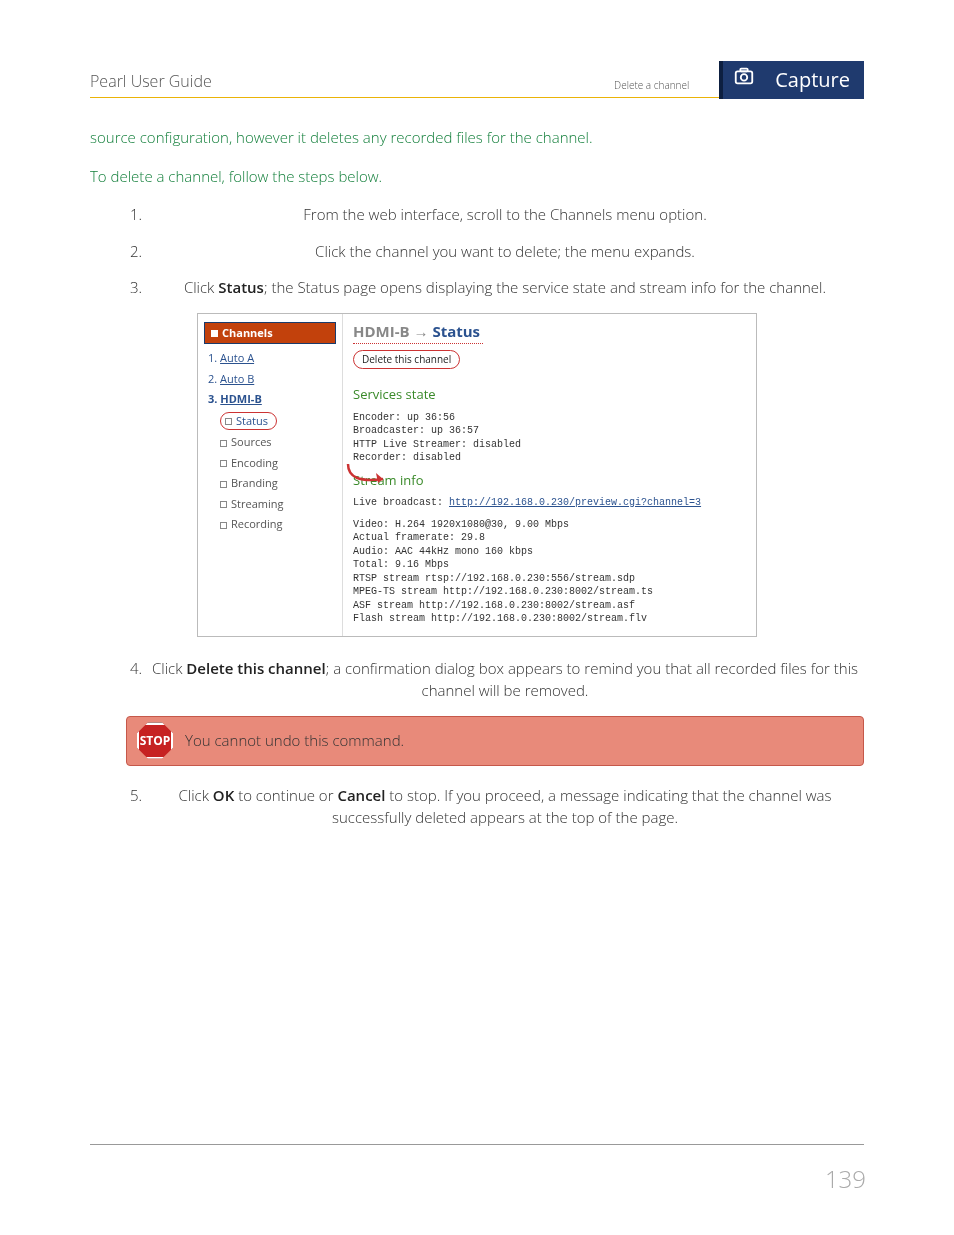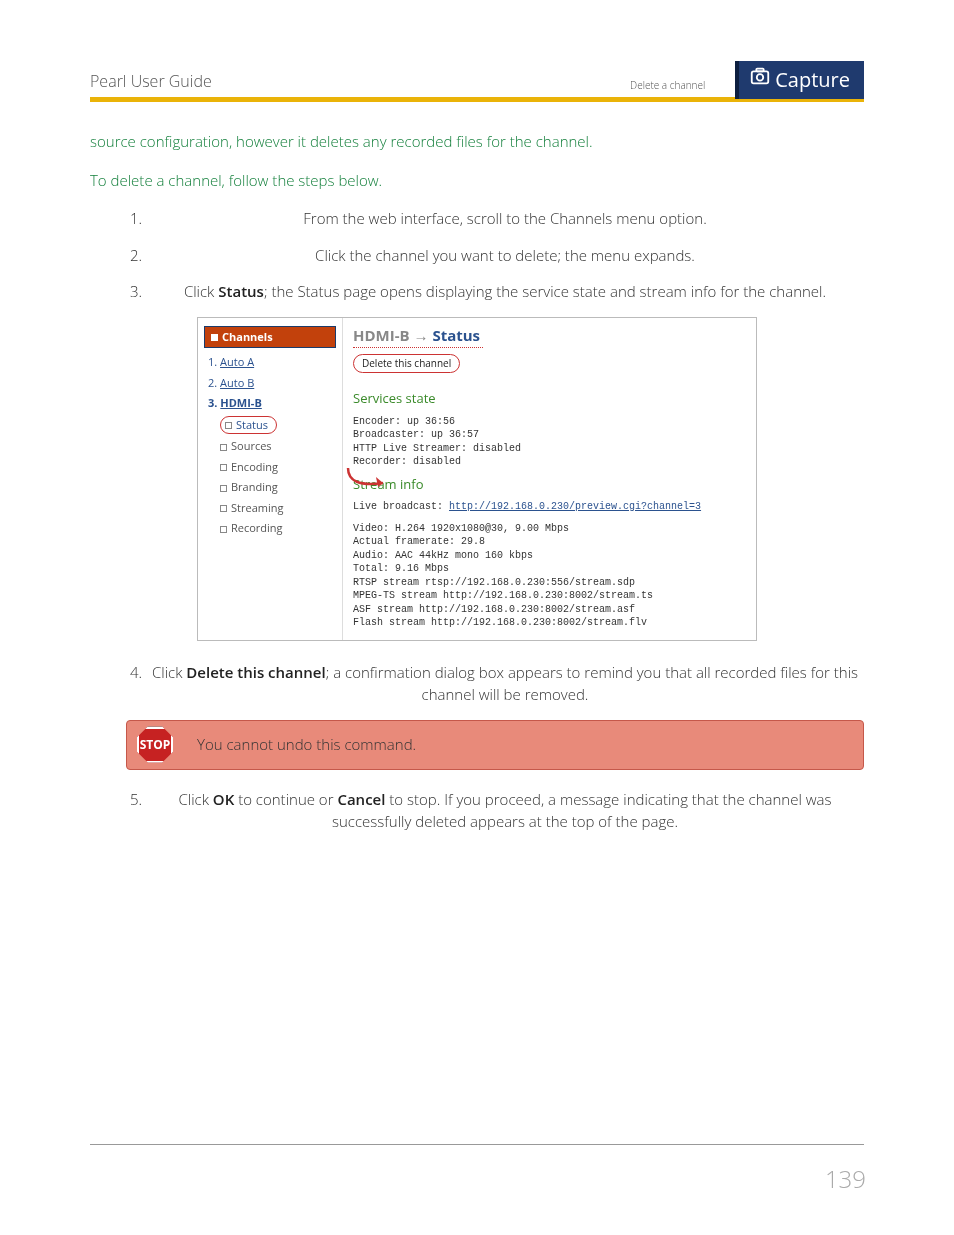--- a/index.html
+++ b/index.html
@@ -18,7 +18,7 @@
   .header {
     display: flex;
     align-items: flex-end;
-    border-bottom: 5px solid #eab308;
+    border-bottom: 1px solid #eab308;
     padding-bottom: 4px;
     margin-bottom: 28px;
   }

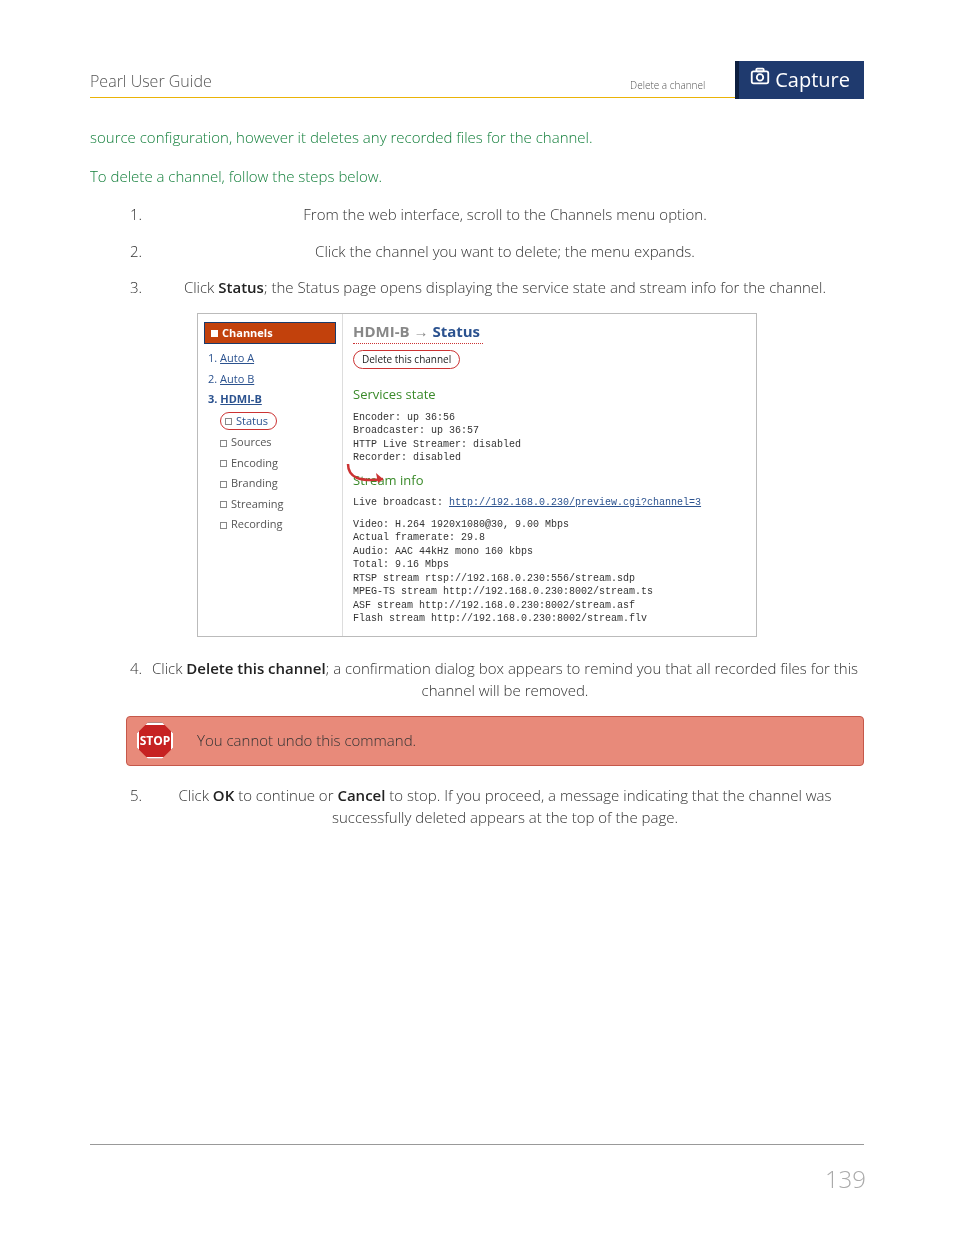--- a/index.html
+++ b/index.html
@@ -43,7 +43,7 @@
     font-weight: 400;
     display: flex;
     align-items: center;
-    gap: 4px;
+    gap: 20px;
     position: relative;
     top: 6px;
     border-left: 4px solid #0d1f40;

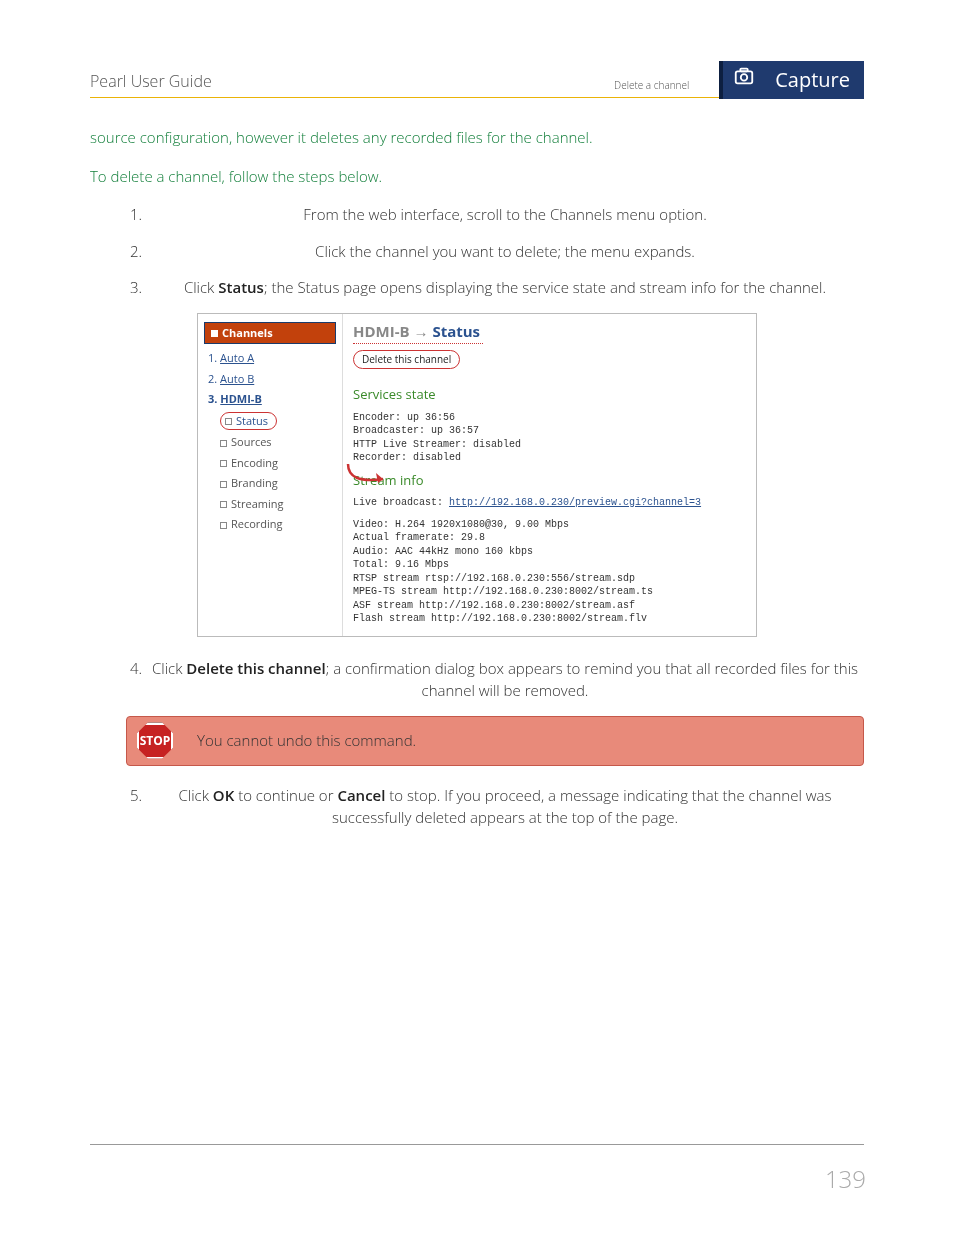--- a/index.html
+++ b/index.html
@@ -124,7 +124,7 @@
     padding: 6px 10px;
     display: flex;
     align-items: center;
-    gap: 24px;
+    gap: 12px;
     color: #333;
     font-weight: 300;
   }

